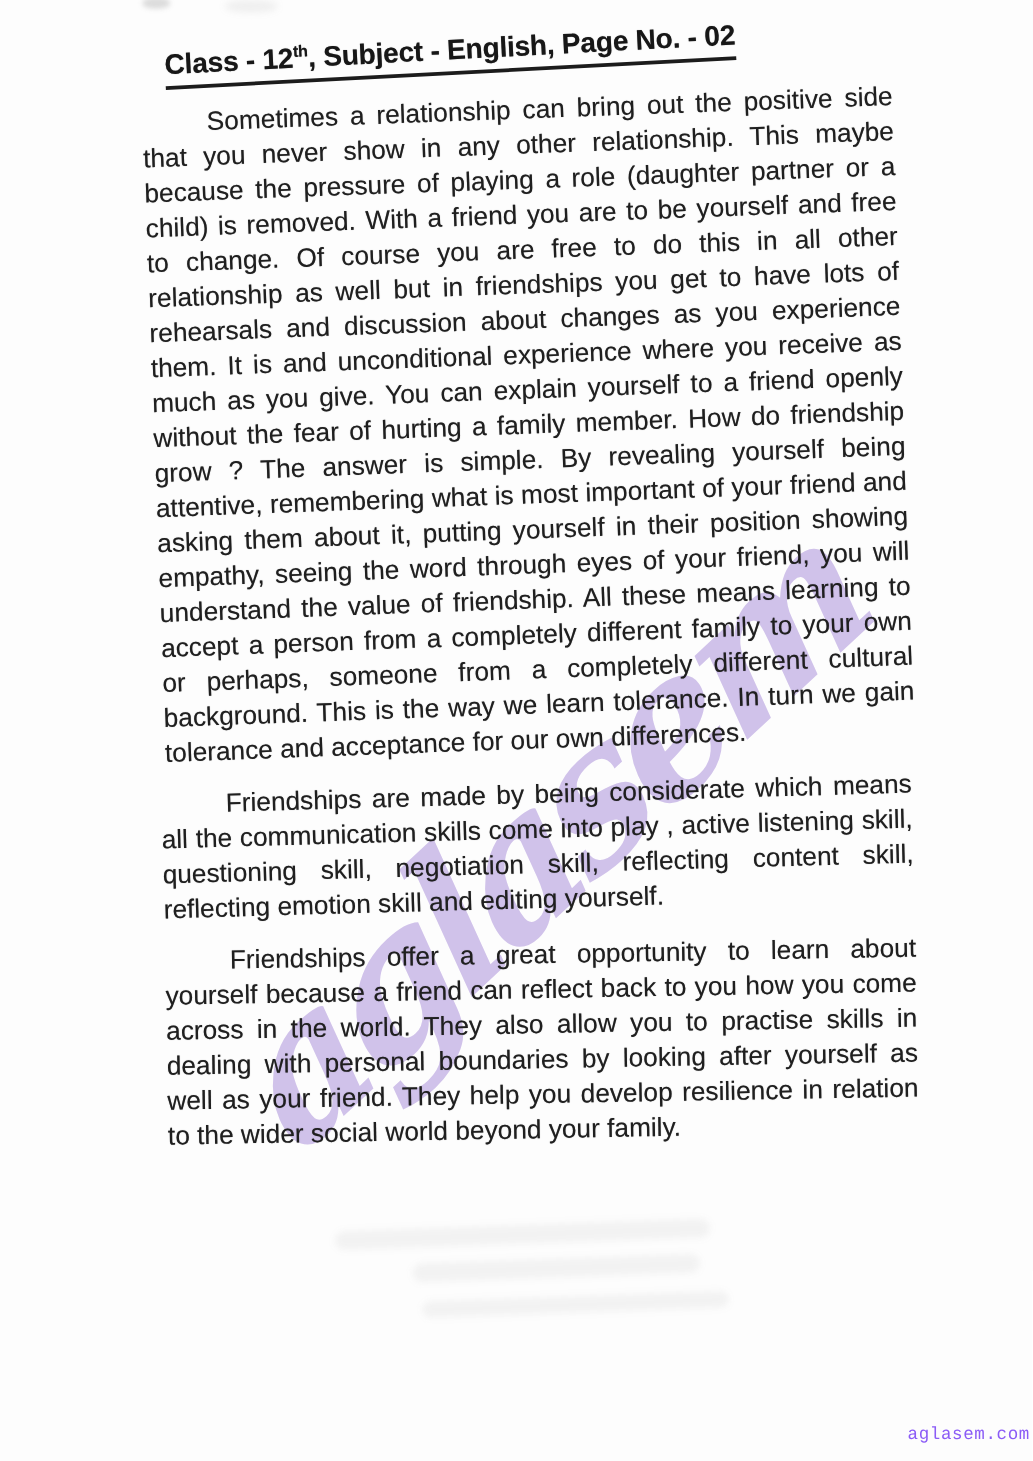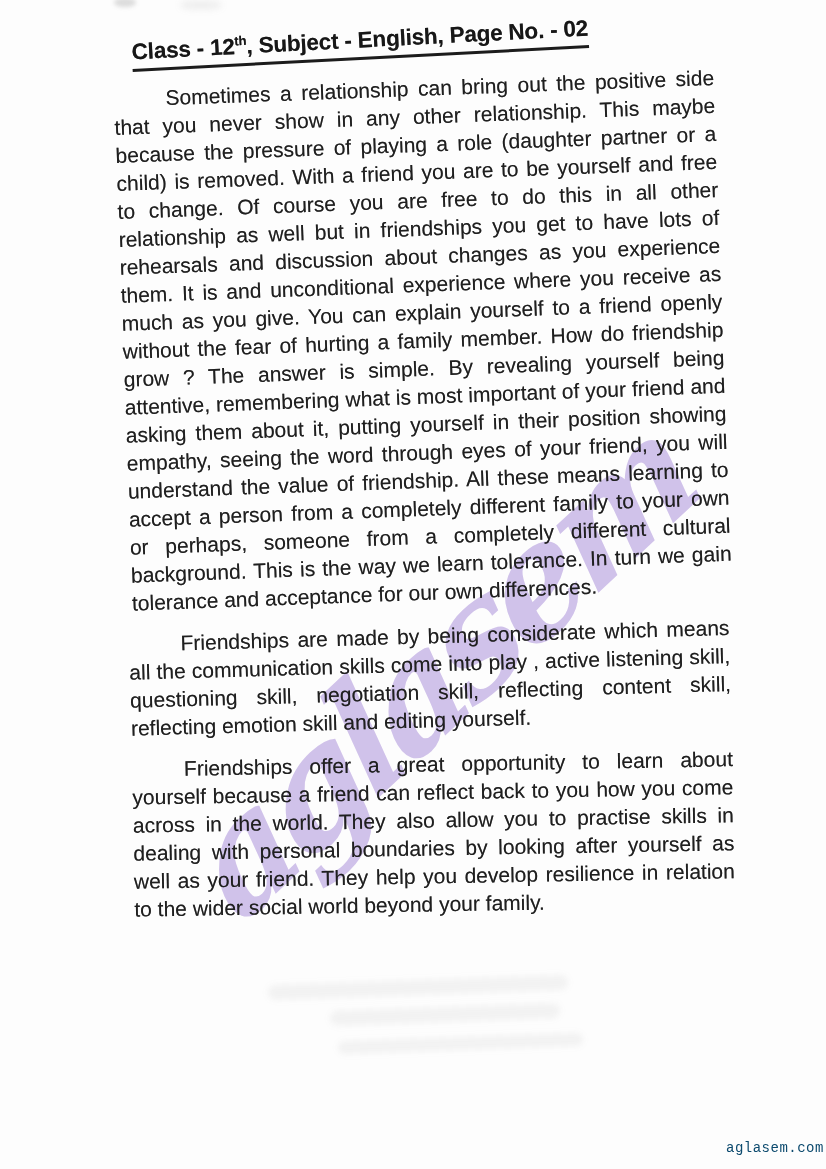--- a/index.html
+++ b/index.html
@@ -113,7 +113,7 @@
     font-family: "Liberation Mono", "DejaVu Sans Mono", monospace;
     font-size: 14px;
     letter-spacing: 0.5px;
-    color: #0c4a6e;
+    color: #8b5cf6;
     text-decoration: none;
     cursor: pointer;
   }

